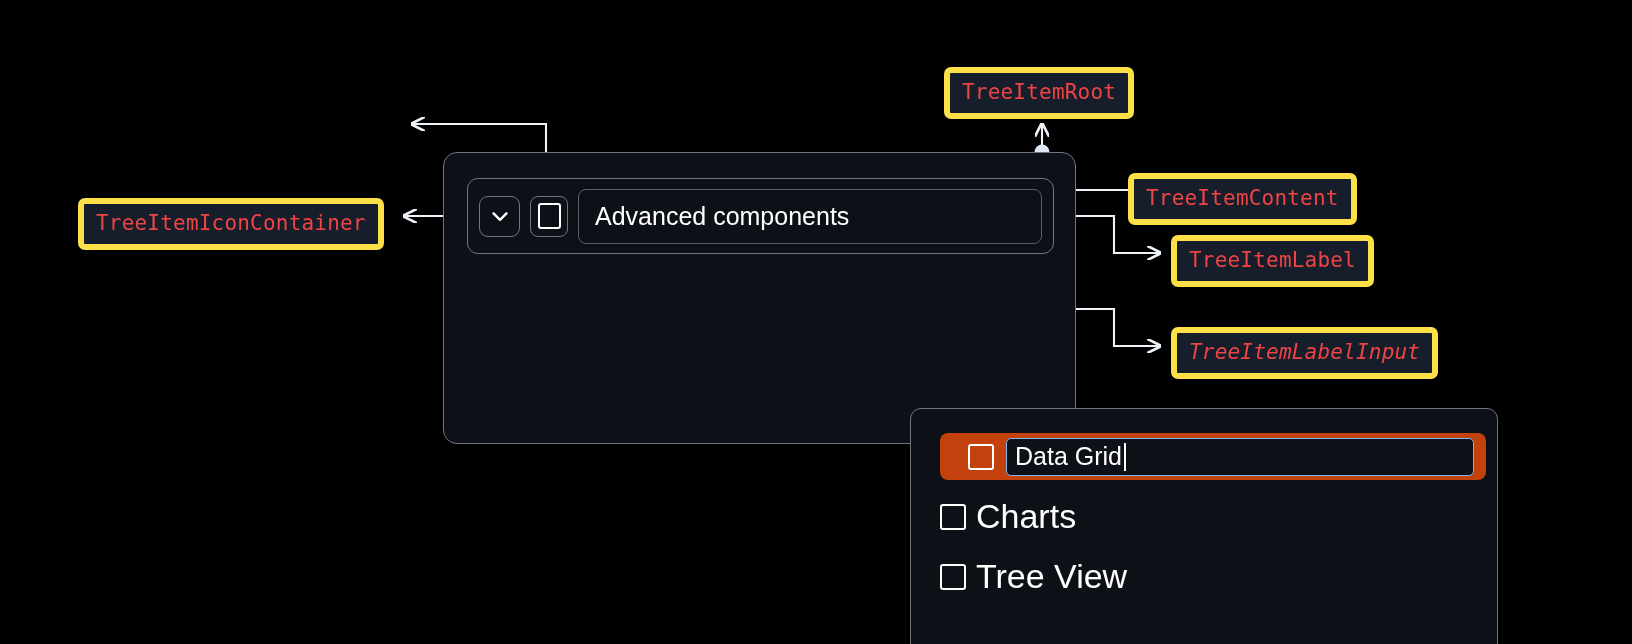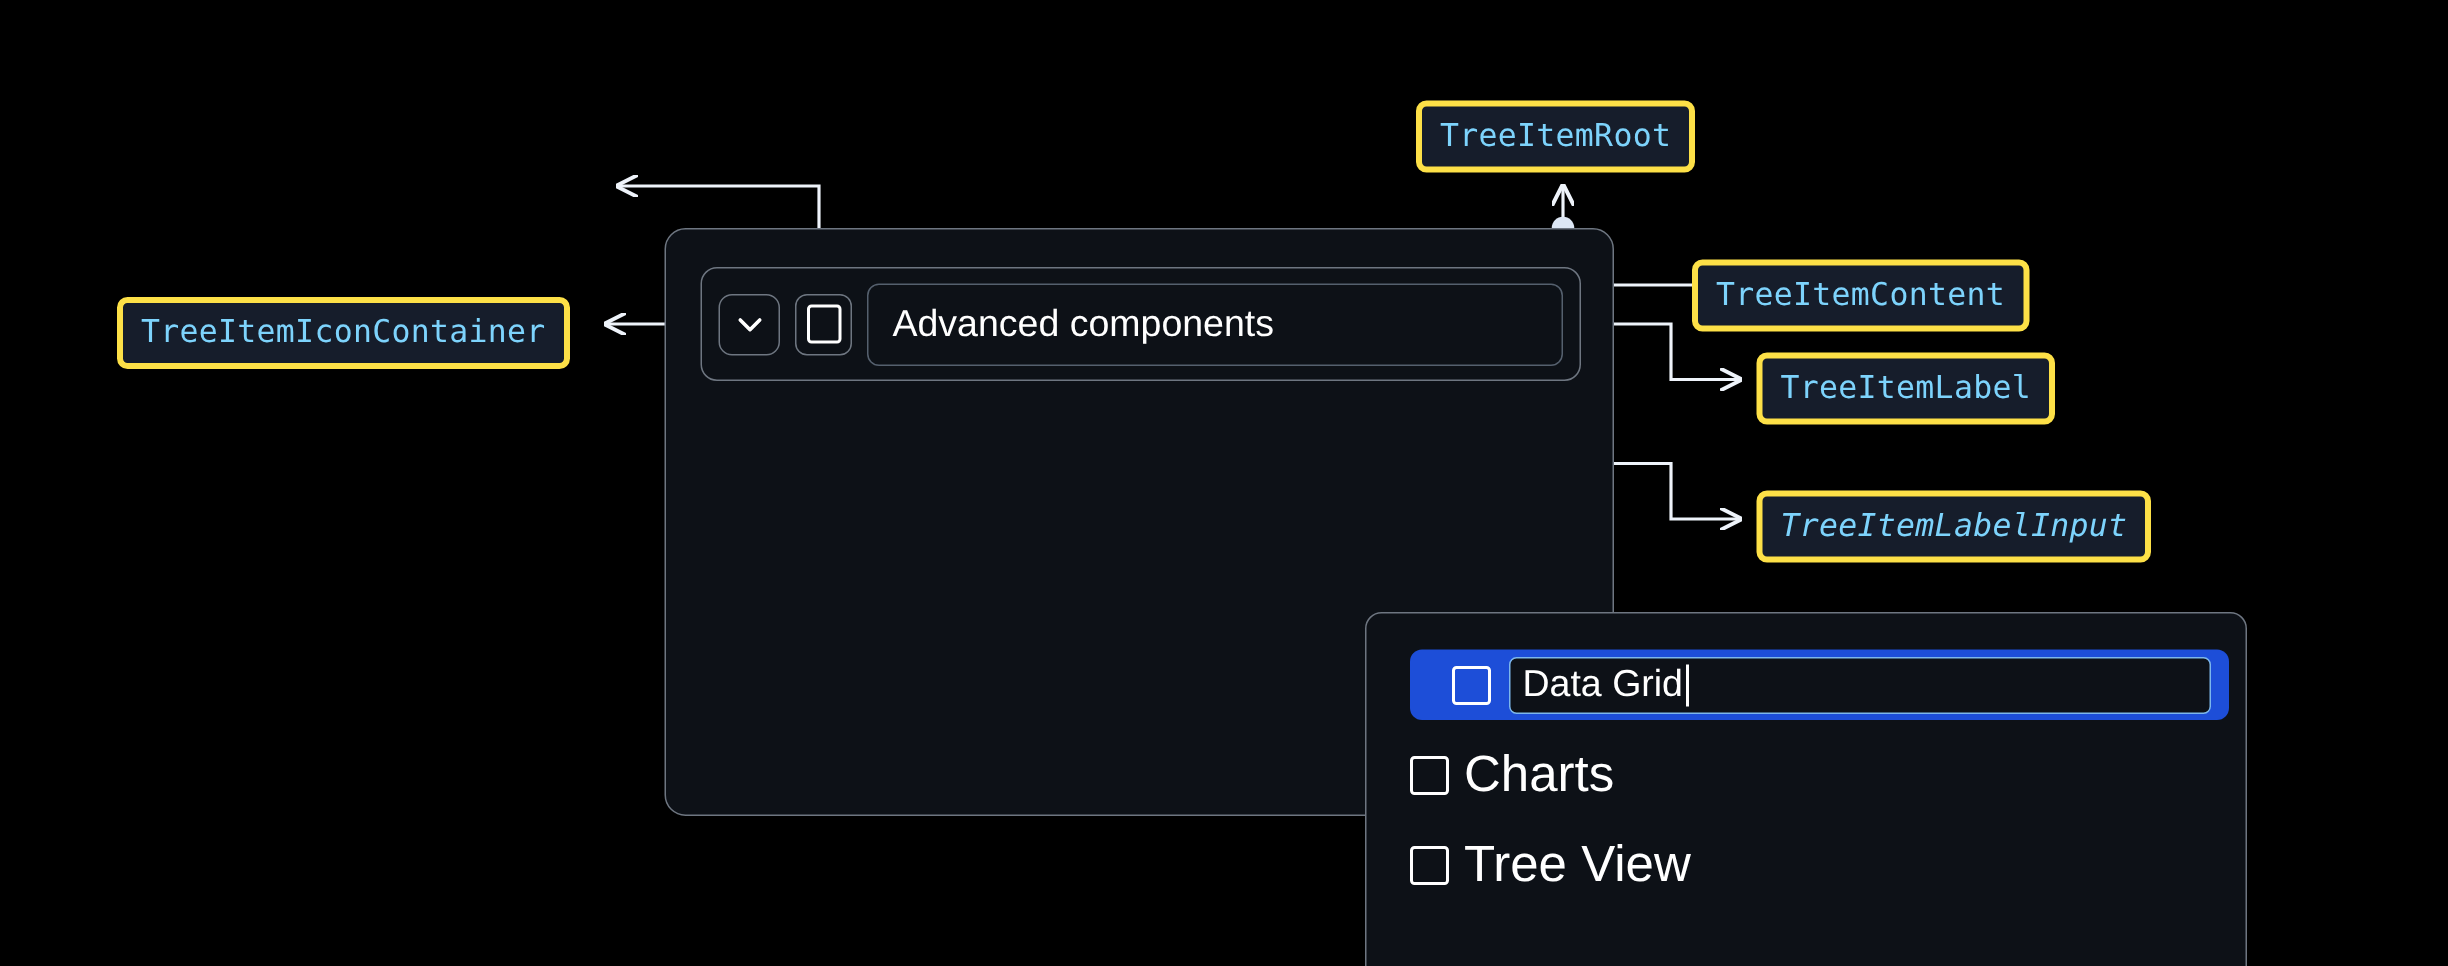--- a/index.html
+++ b/index.html
@@ -36,9 +36,9 @@
     position: absolute;
     box-sizing: border-box;
     background: #161d2b;
-    border: 4px solid #fde047;
+    border: 6px solid #fde047;
     border-radius: 7px;
-    color: #7dd3fc;
+    color: #ef4444;
     font-family: "DejaVu Sans Mono", "Liberation Mono", monospace;
     font-size: 21px;
     line-height: 1;

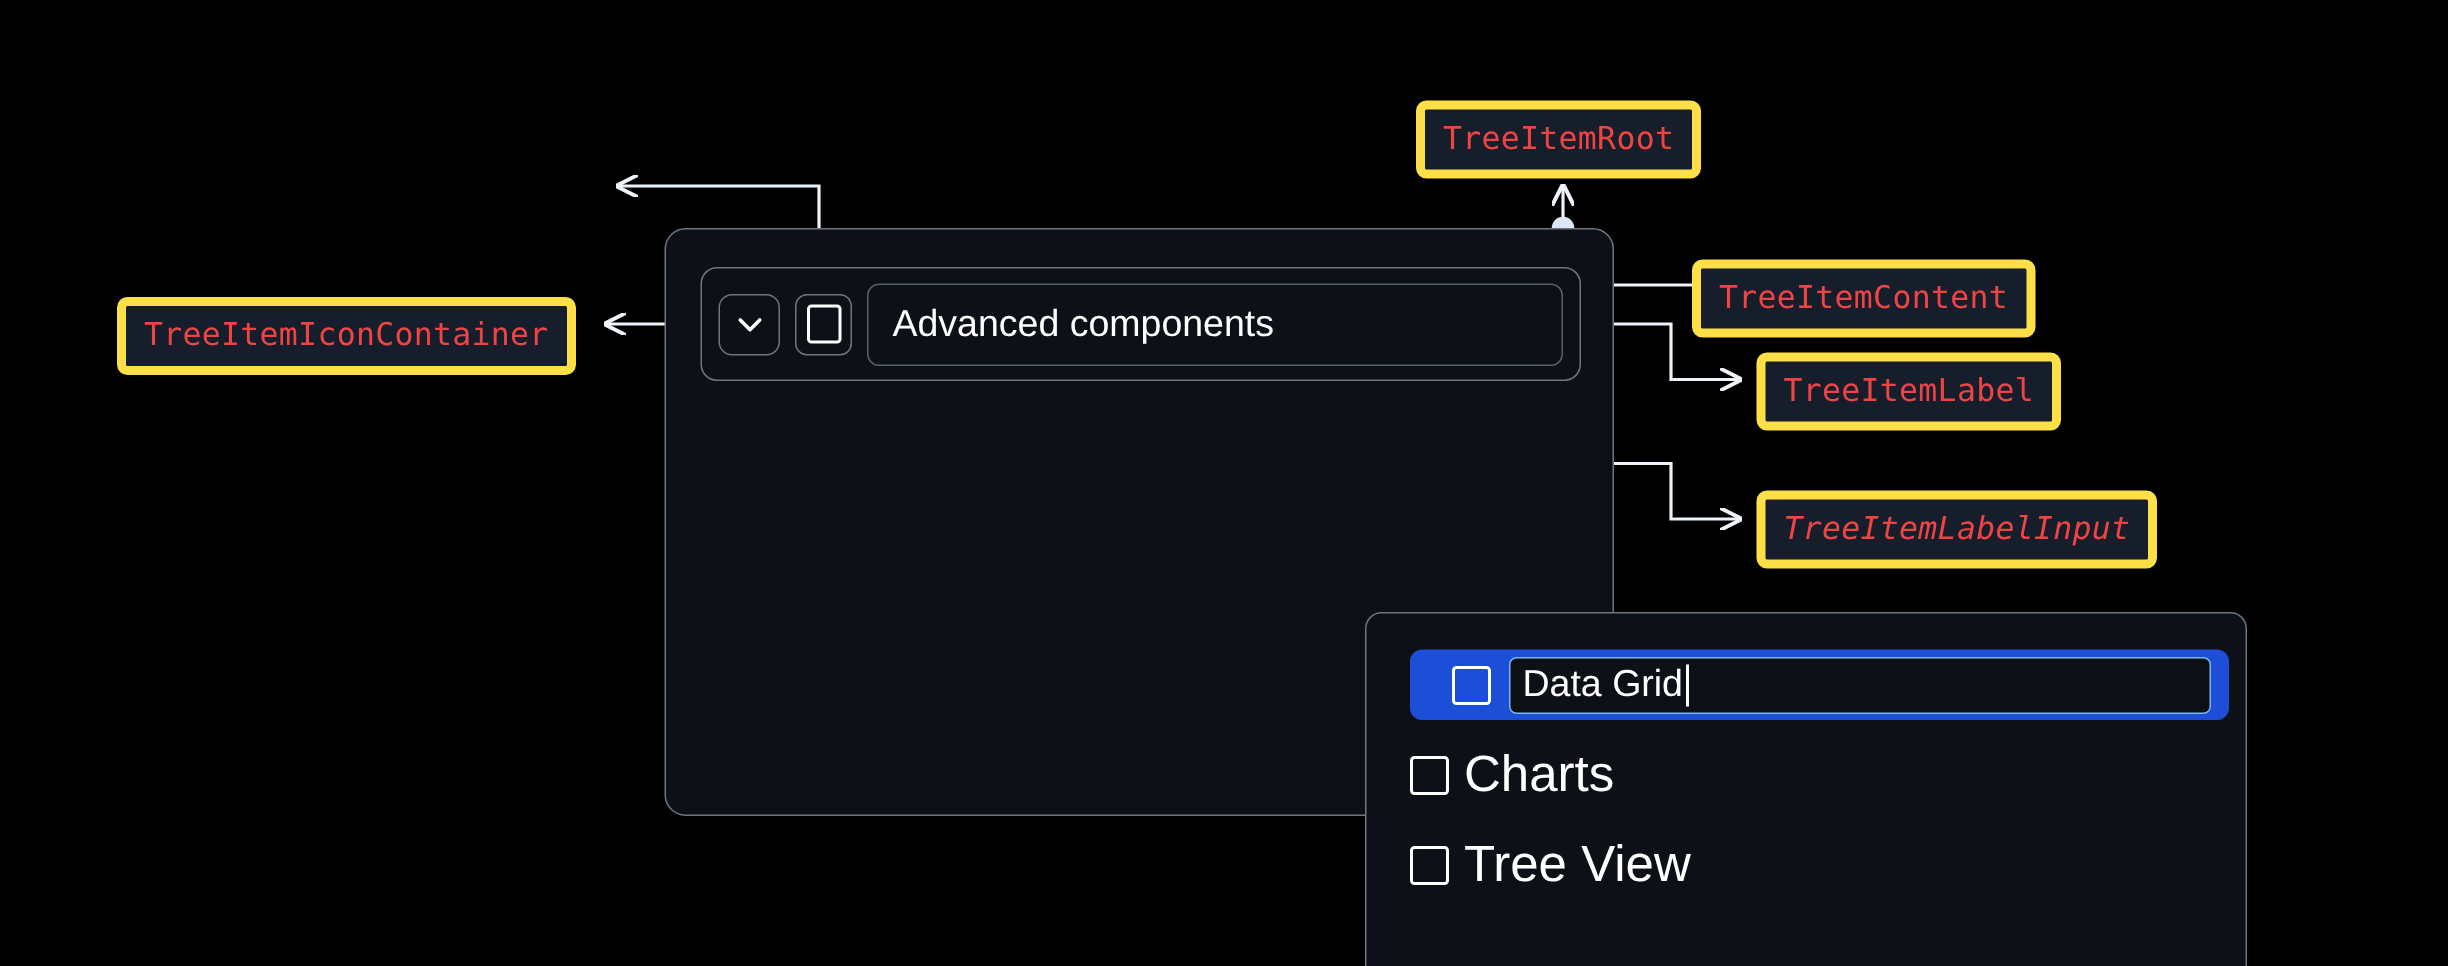--- a/index.html
+++ b/index.html
@@ -53,7 +53,7 @@
     left: 443px;
     top: 152px;
     width: 633px;
-    height: 392px;
+    height: 292px;
     box-sizing: border-box;
     background: #0d1117;
     border: 1px solid #6e7681;

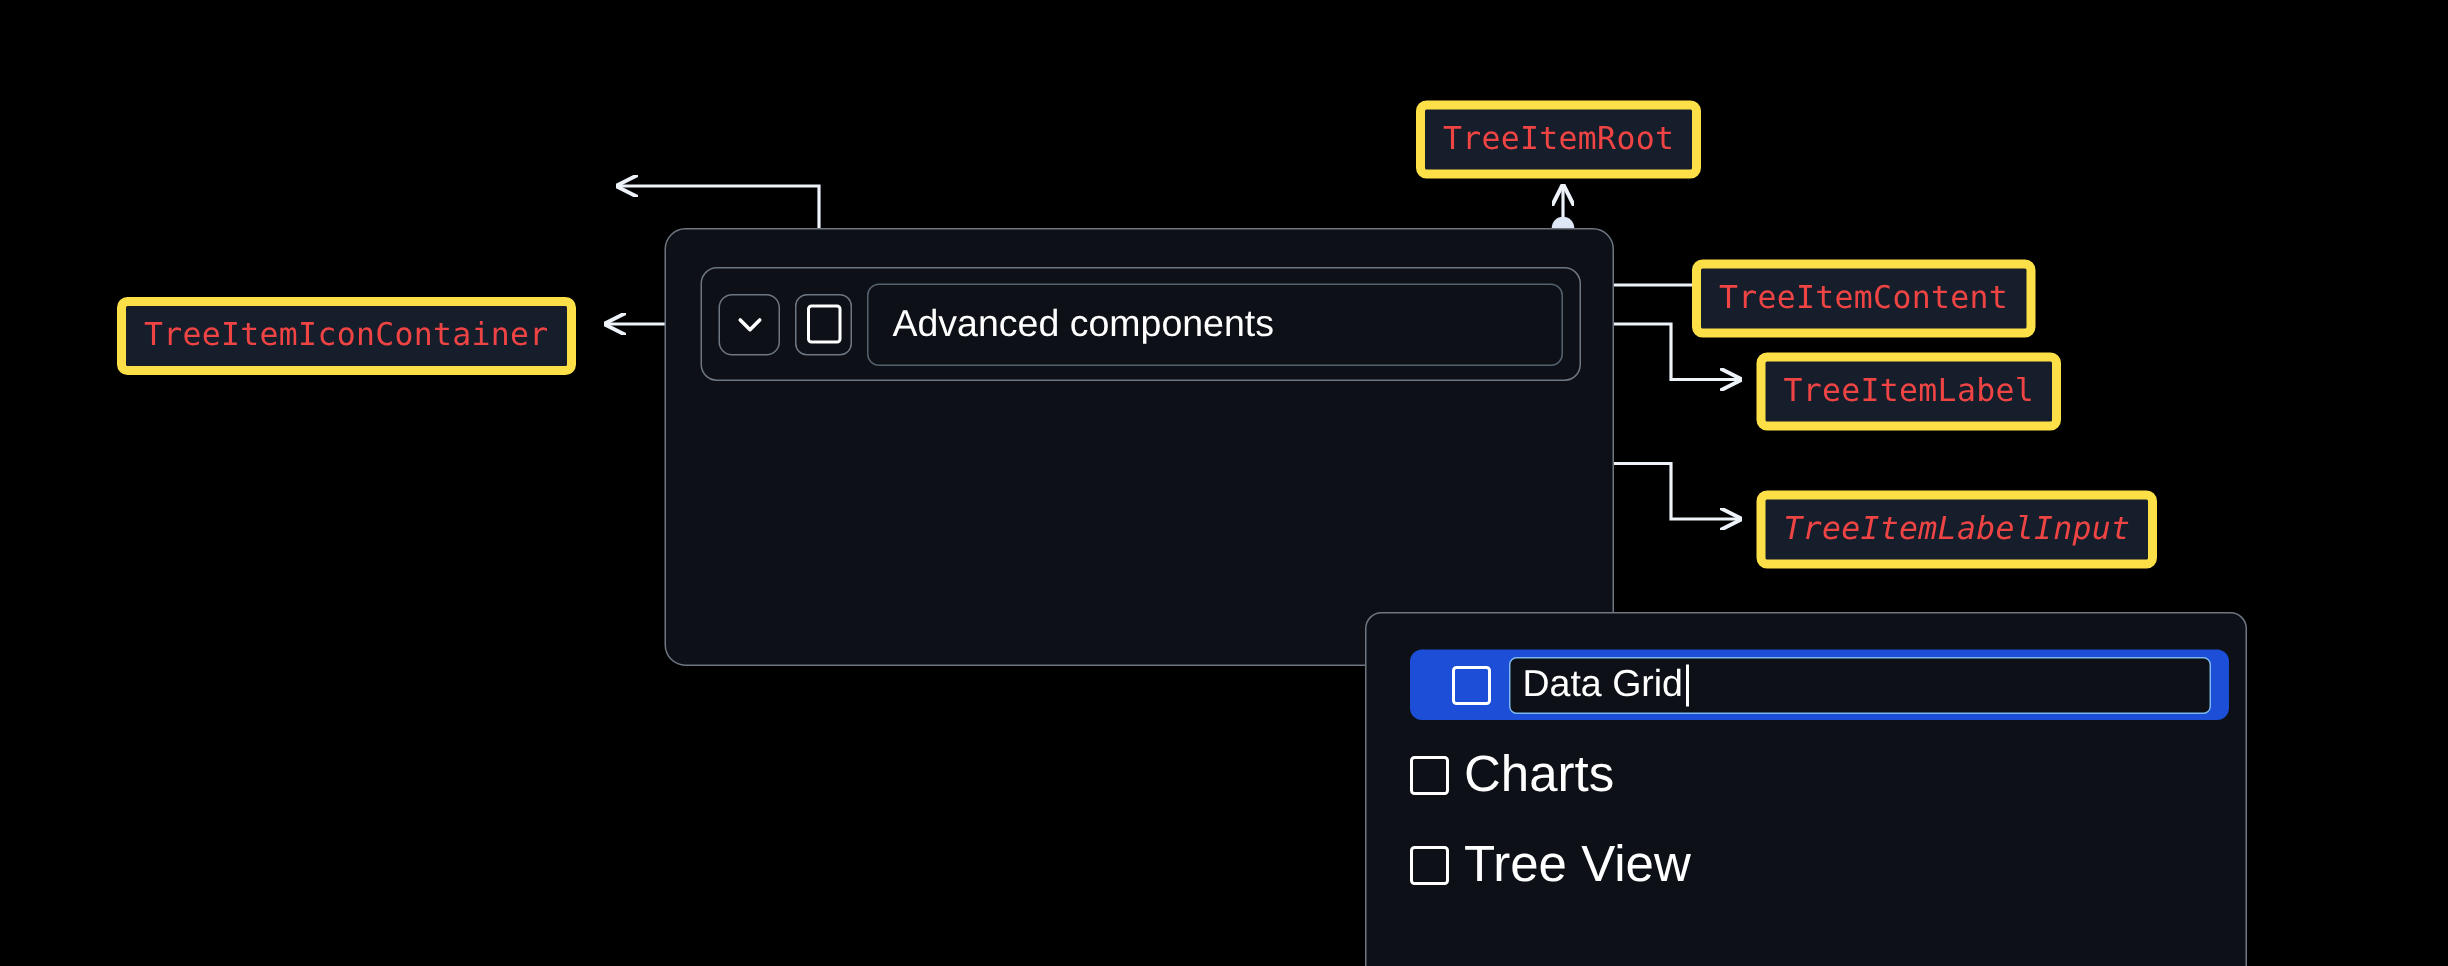--- a/index.html
+++ b/index.html
@@ -144,7 +144,7 @@
     box-sizing: border-box;
   }
   .tree-row.selected {
-    background: #1d4ed8;
+    background: #c2410c;
     border-radius: 8px;
     margin-left: 29px;
     padding-left: 0;

